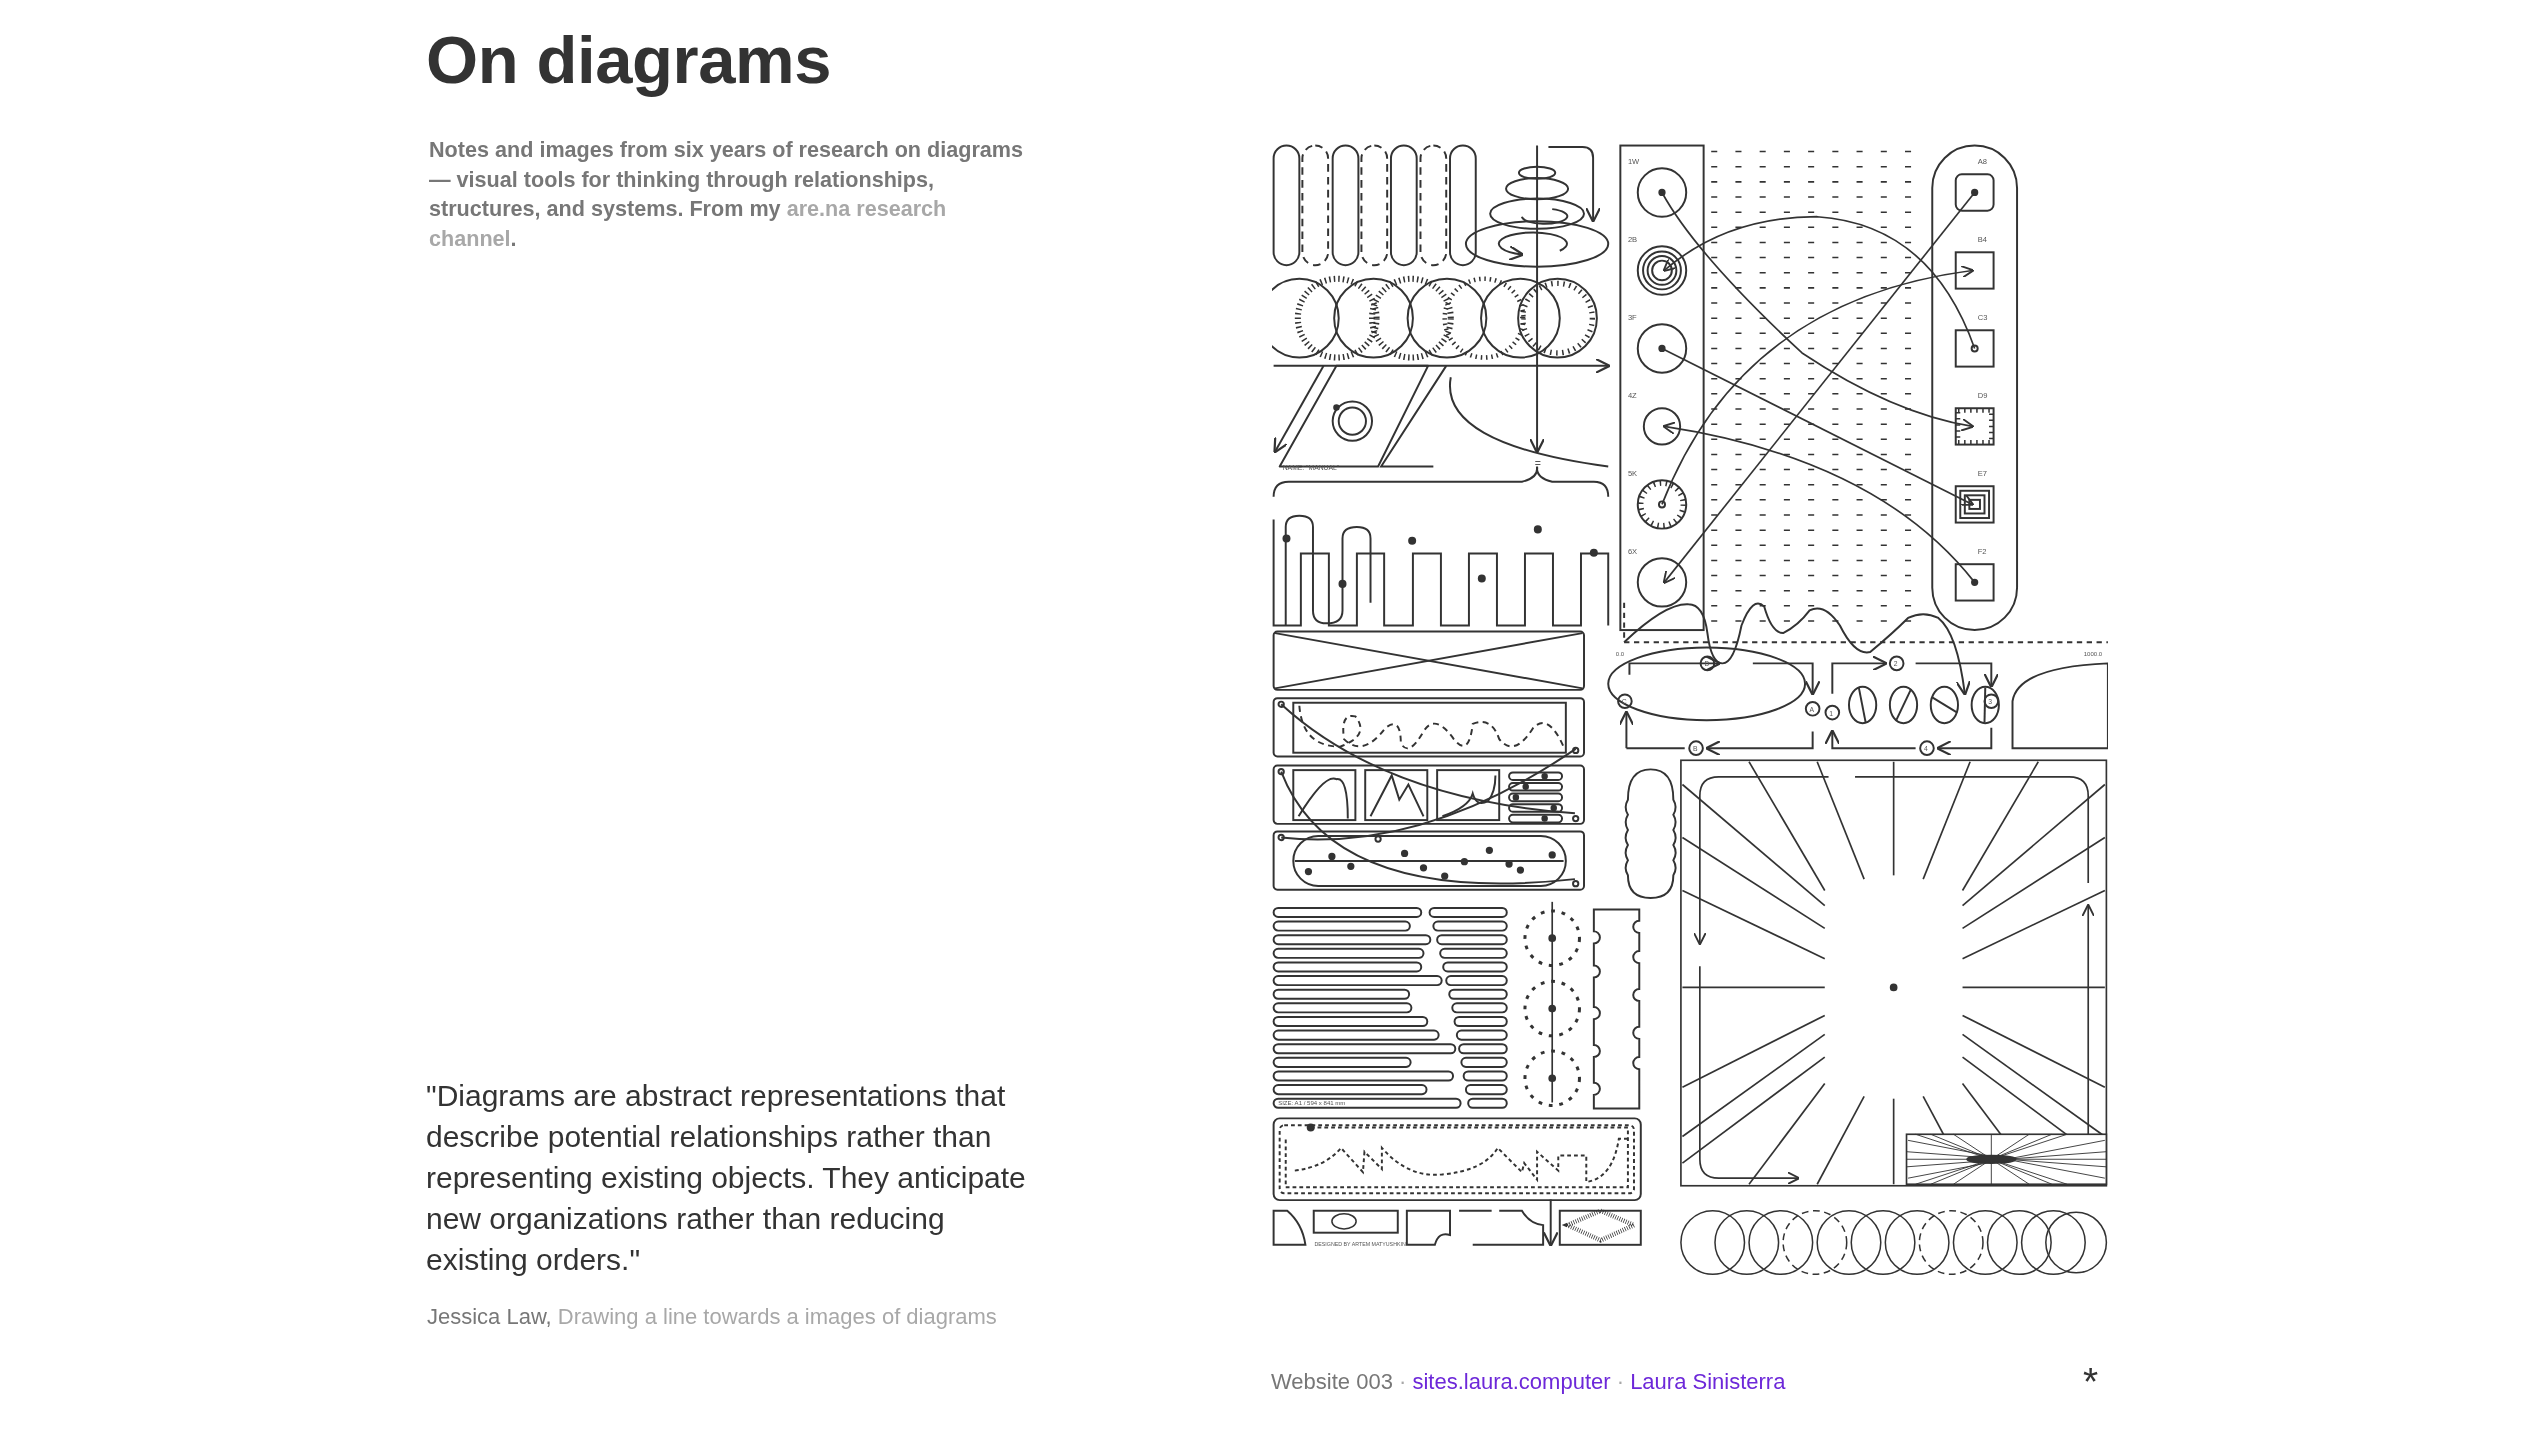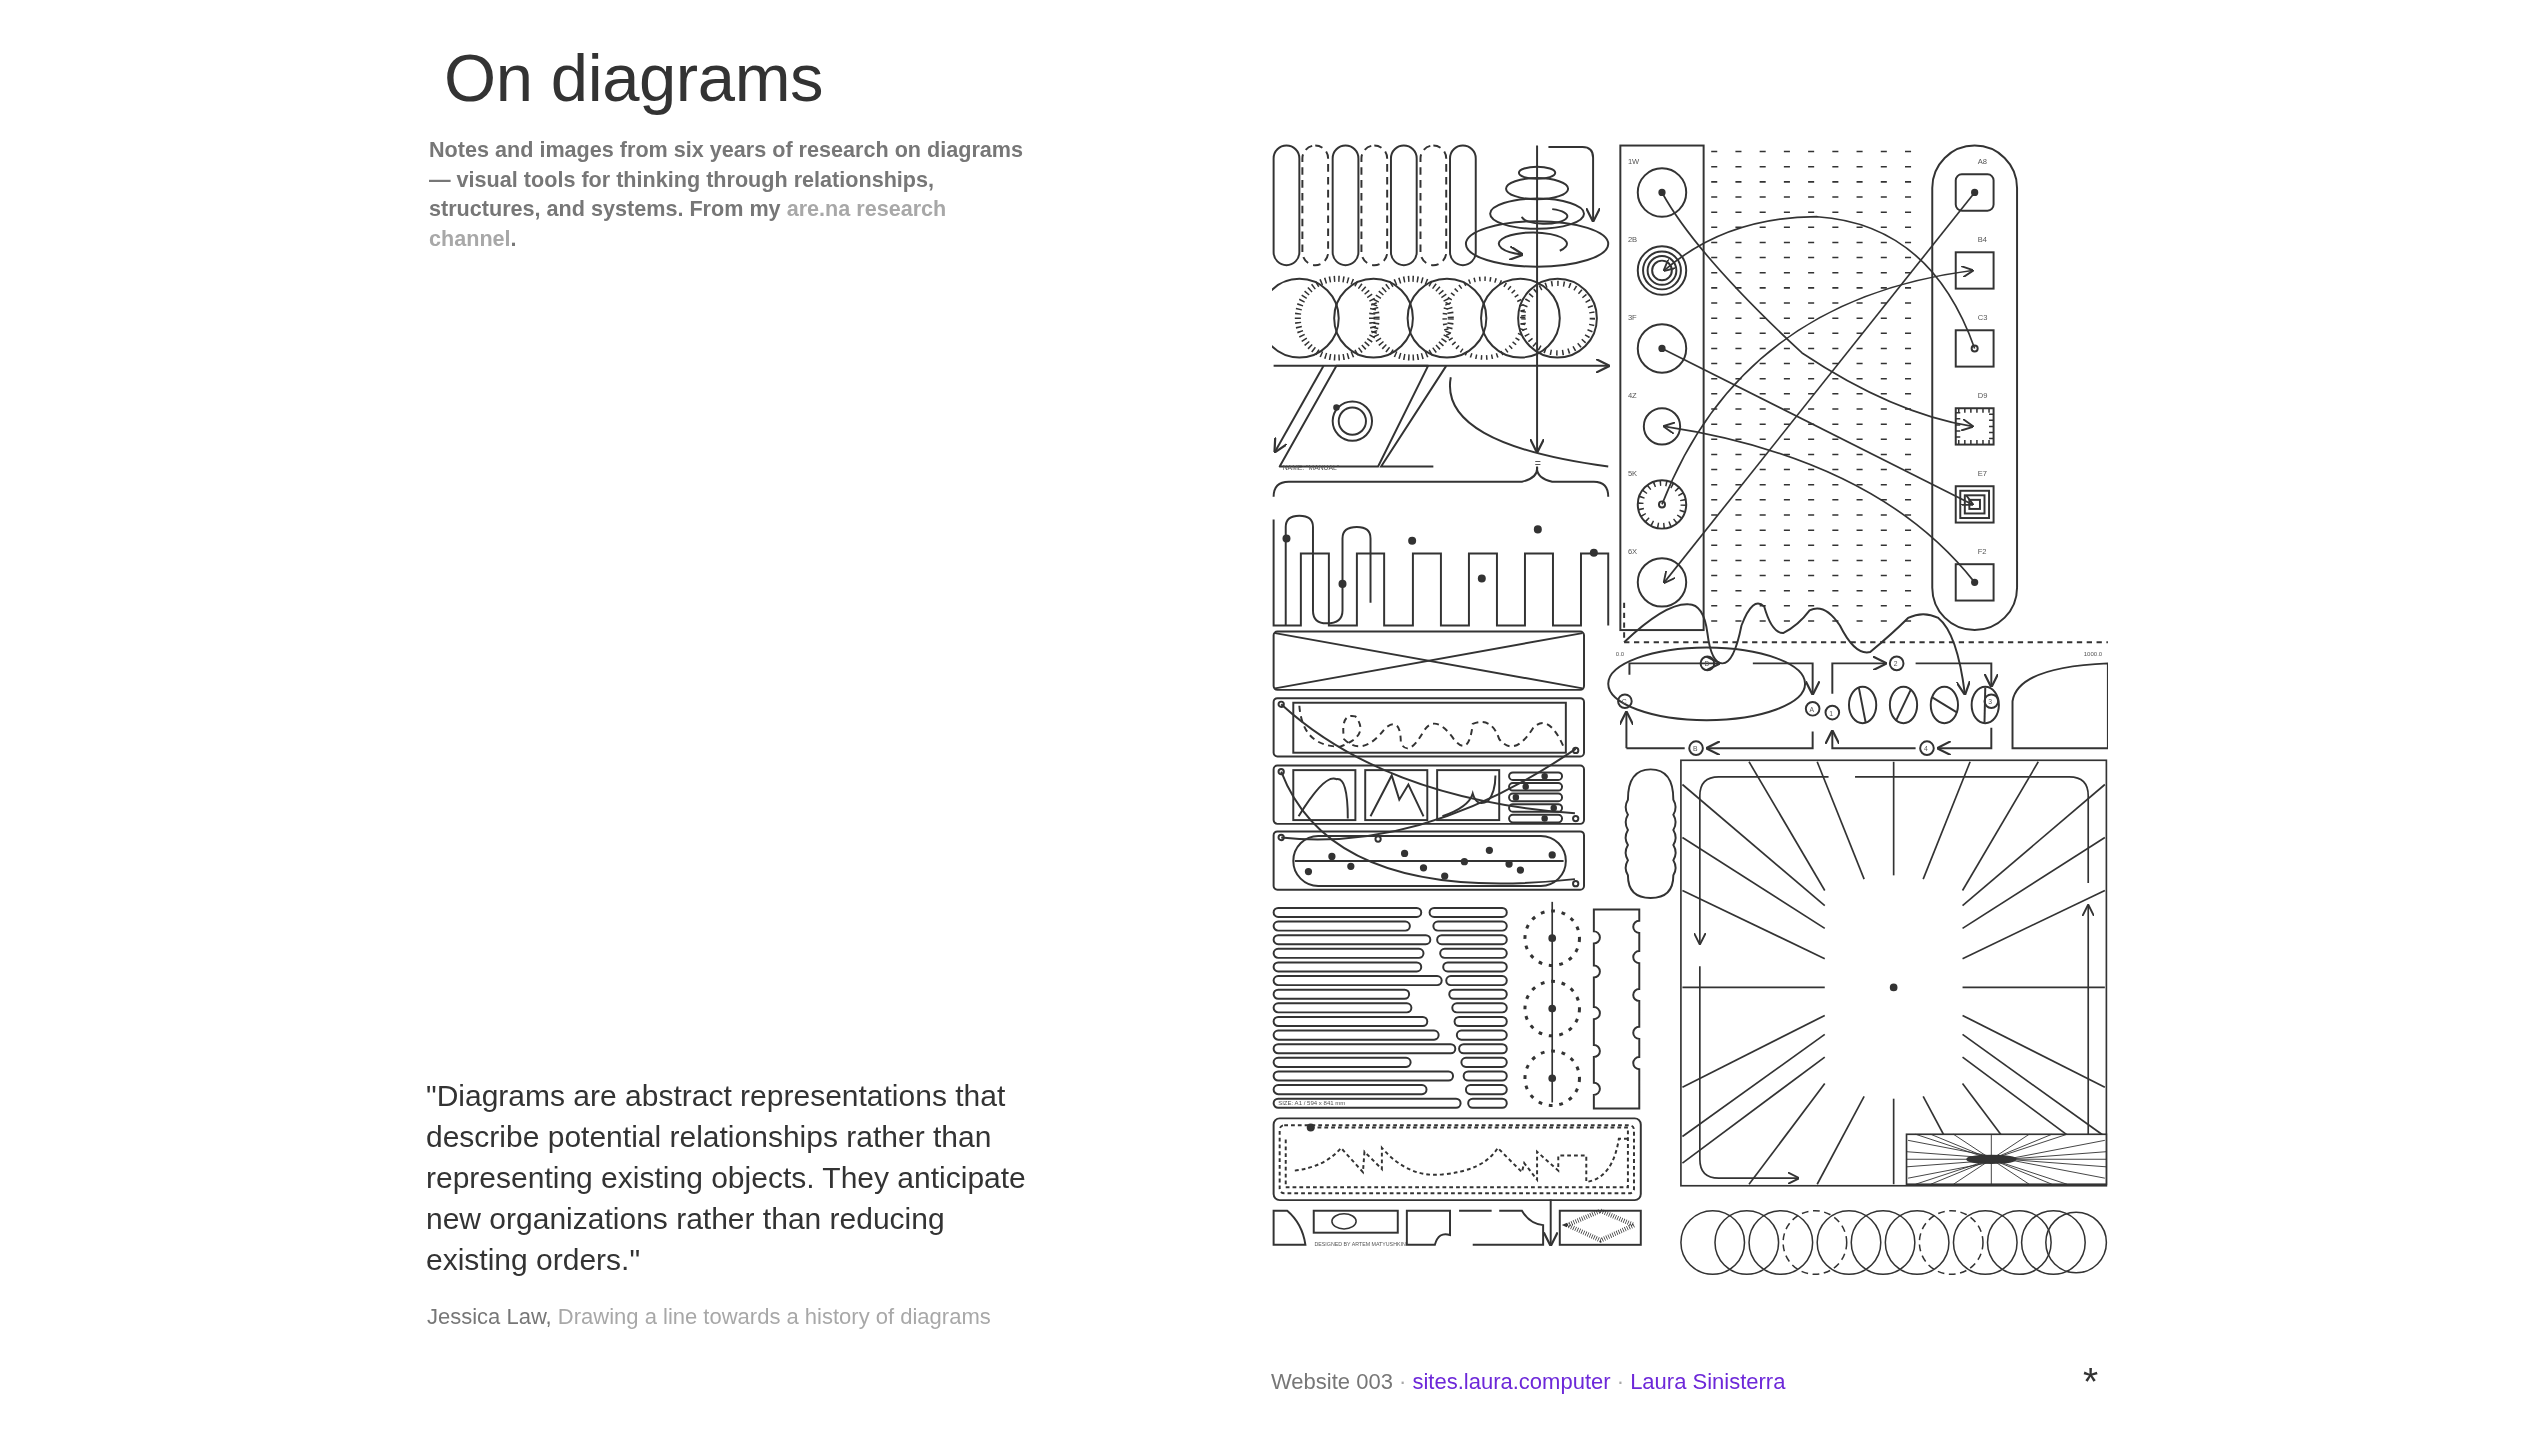--- a/index.html
+++ b/index.html
@@ -5,8 +5,8 @@
   html, body { margin:0; padding:0; background:#ffffff; }
   body { width:2525px; height:1455px; position:relative; overflow:hidden;
          font-family:"Liberation Sans", sans-serif; color:#333; }
-  .title { position:absolute; left:426px; top:23px; margin:18px;
-           font-size:67px; font-weight:400; color:#333333; letter-spacing:-0.4px; line-height:1.1; }
+  .title { position:absolute; left:426px; top:23px; margin:0;
+           font-size:67px; font-weight:700; color:#333333; letter-spacing:-0.4px; line-height:1.1; }
   .intro { position:absolute; left:429px; top:135px; width:598px; margin:0;
            font-size:21.6px; line-height:29.5px; color:#777777;font-weight:bold; }
   .intro a { color:#a8a8a8; text-decoration:none; }

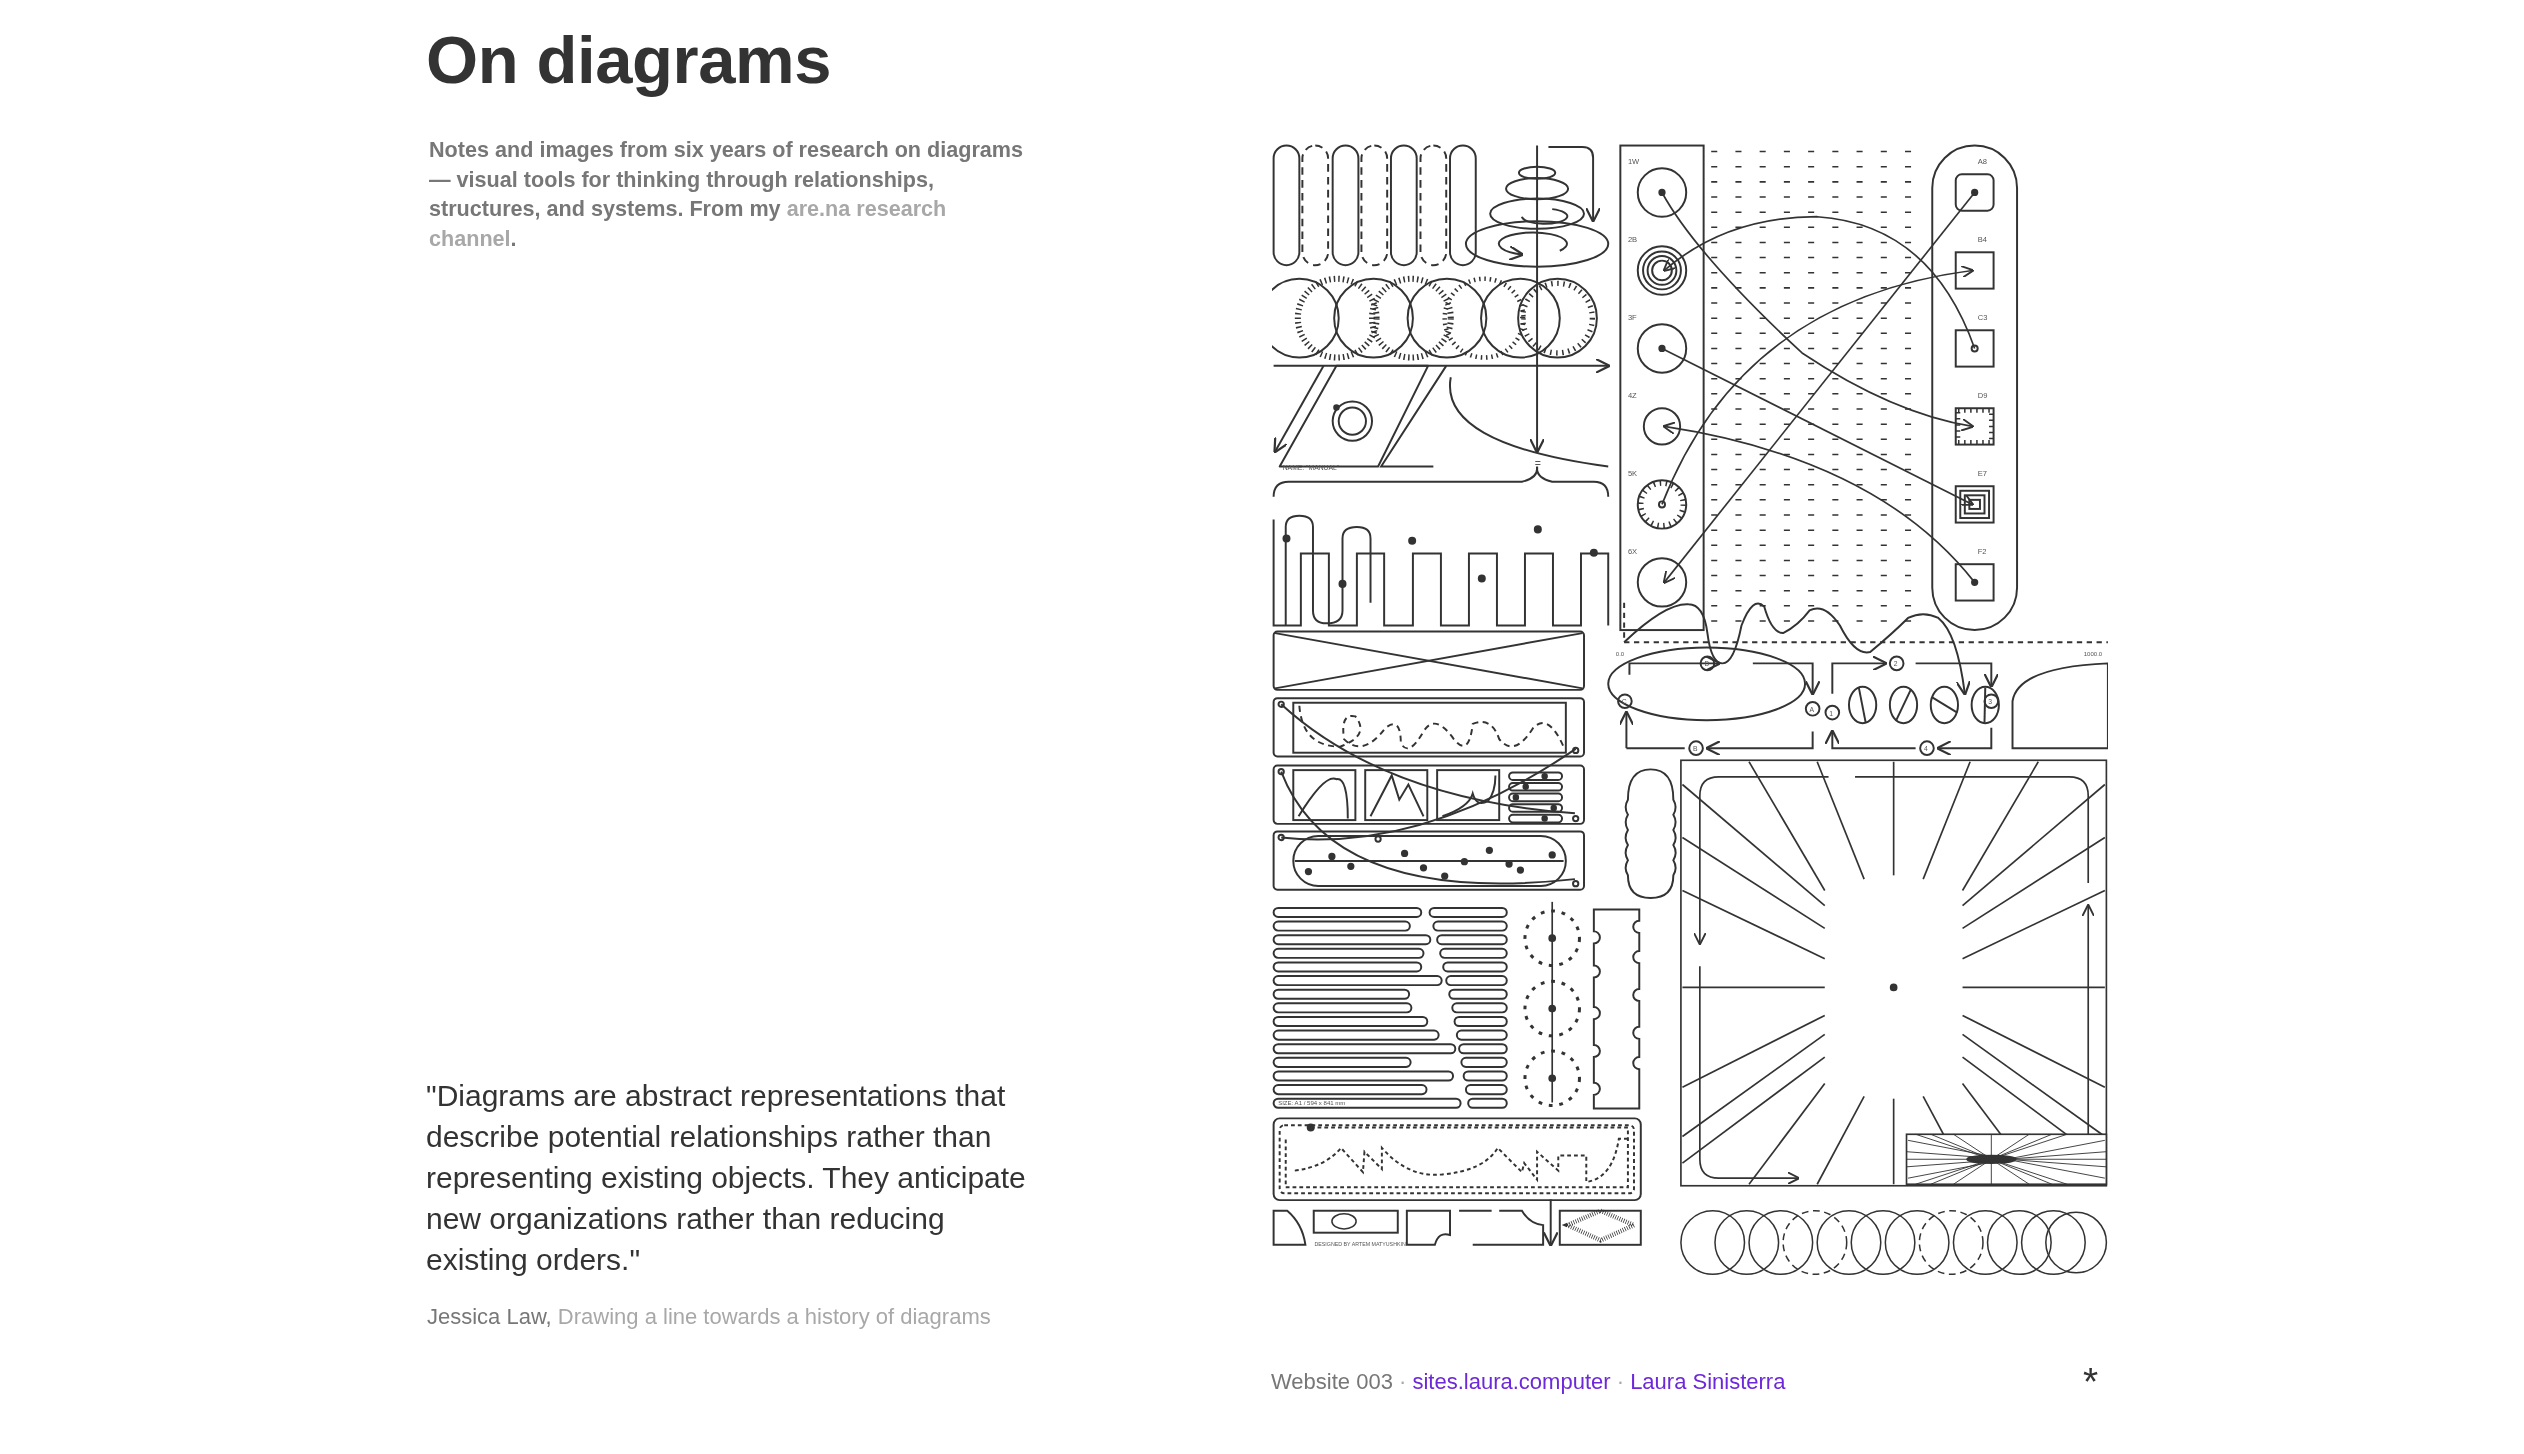--- a/index.html
+++ b/index.html
@@ -32,7 +32,7 @@
 
 <p class="quote">"Diagrams are abstract representations that describe potential relationships rather than representing existing objects. They anticipate new organizations rather than reducing existing orders."</p>
 
-<p class="attrib"><span>Jessica Law,</span> <a href="#">Drawing a line towards a history of diagrams</a></p>
+<p class="attrib"><span>Jessica Law,</span> <a href="#">Drawing a line towards a images of diagrams</a></p>
 
 <div class="figure">
 <svg viewBox="0 0 1104 1556" xmlns="http://www.w3.org/2000/svg" fill="none" stroke="#333" stroke-width="2.6">

